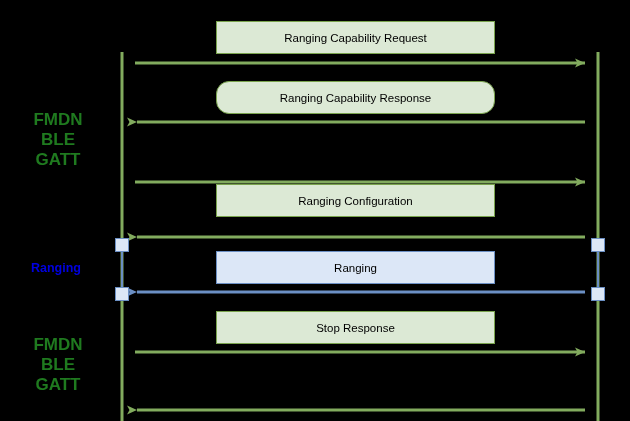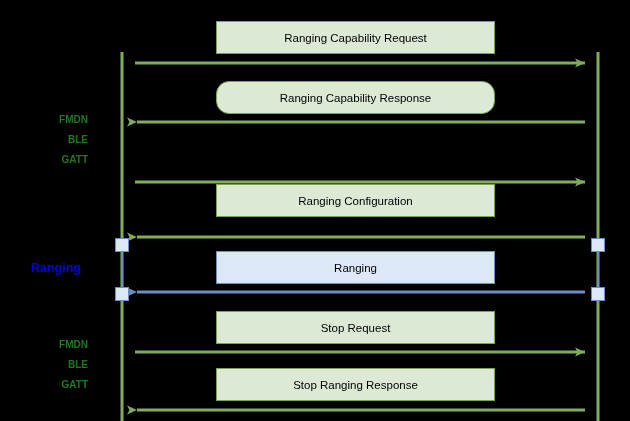--- a/index.html
+++ b/index.html
@@ -26,10 +26,10 @@
     position: absolute;
     color: #1f7a1f;
     font-family: "Liberation Sans", sans-serif;
-    font-size: 10px;
+    font-size: 17px;
     font-weight: bold;
     line-height: 20px;
-    text-align: right;
+    text-align: center;
     white-space: pre;
     letter-spacing: 0px;
   }

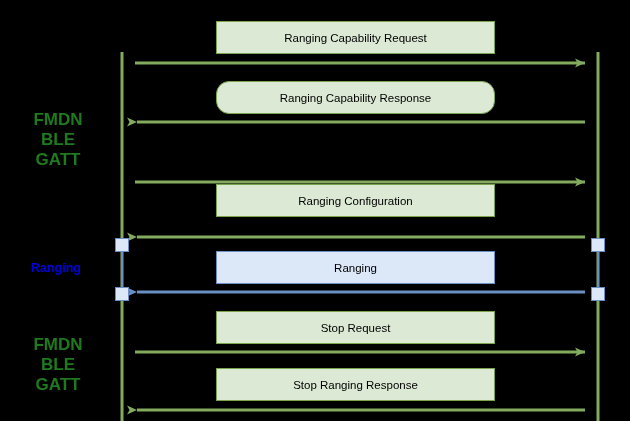--- a/index.html
+++ b/index.html
@@ -153,7 +153,7 @@
 
   <div class="msg-box blue" style="left:216px; top:251px; width:279px; height:33px;">Ranging</div>
 
-  <div class="msg-box green" style="left:216px; top:311px; width:279px; height:33px;">Stop Request</div>
+  <div class="msg-box green" style="left:216px; top:311px; width:279px; height:33px;">Stop Response</div>
 
   <div class="msg-box green" style="left:216px; top:368px; width:279px; height:33px;">Stop Ranging Response</div>
 

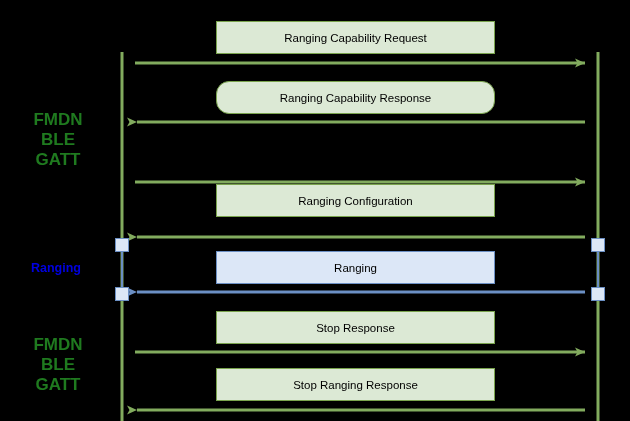--- a/index.html
+++ b/index.html
@@ -155,7 +155,6 @@
 
   <div class="msg-box green" style="left:216px; top:311px; width:279px; height:33px;">Stop Response</div>
 
-  <div class="msg-box green" style="left:216px; top:368px; width:279px; height:33px;">Stop Ranging Response</div>
 
 </div>
 

